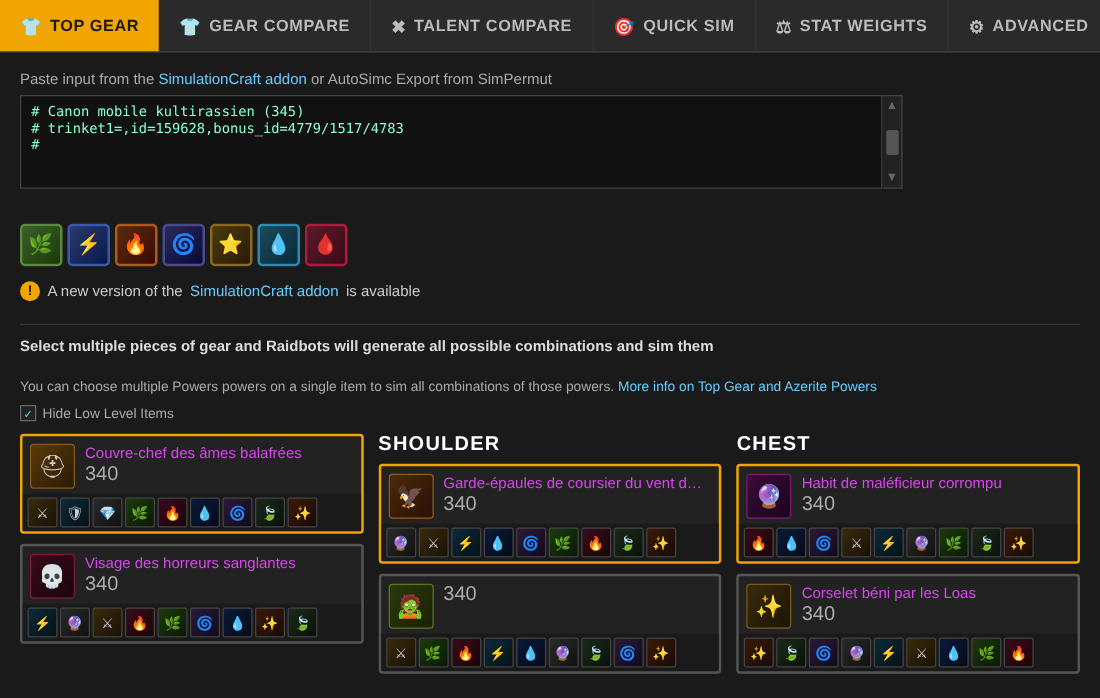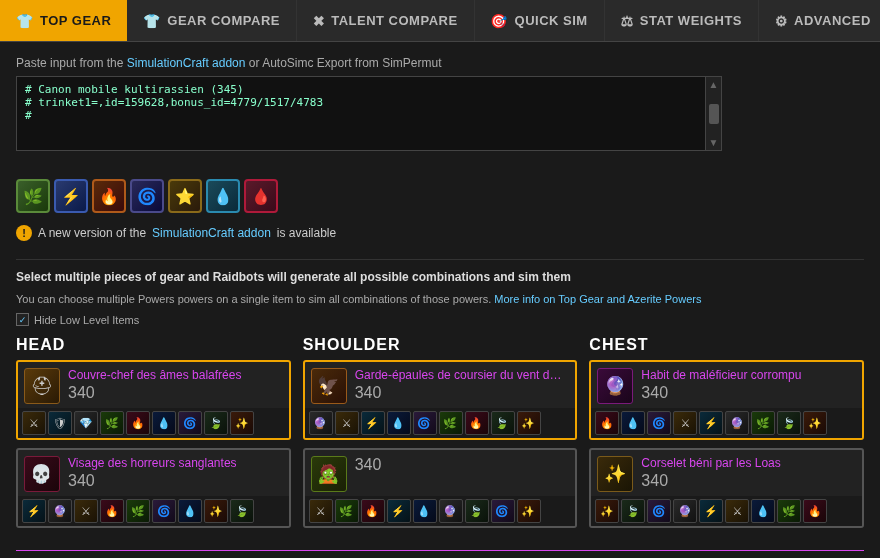--- a/index.html
+++ b/index.html
@@ -146,7 +146,7 @@
 
     
     .desc-section { margin-bottom: 8px; }
-    .desc-main { font-size: 12px; font-weight: bold; color: #ddd; margin-bottom: 9px; }
+    .desc-main { font-size: 12px; font-weight: bold; color: #ddd; margin-bottom: 20px; }
     .desc-sub { font-size: 11px; color: #aaa; margin-bottom: 5px; }
     .desc-sub a { color: #6cf; text-decoration: none; }
 

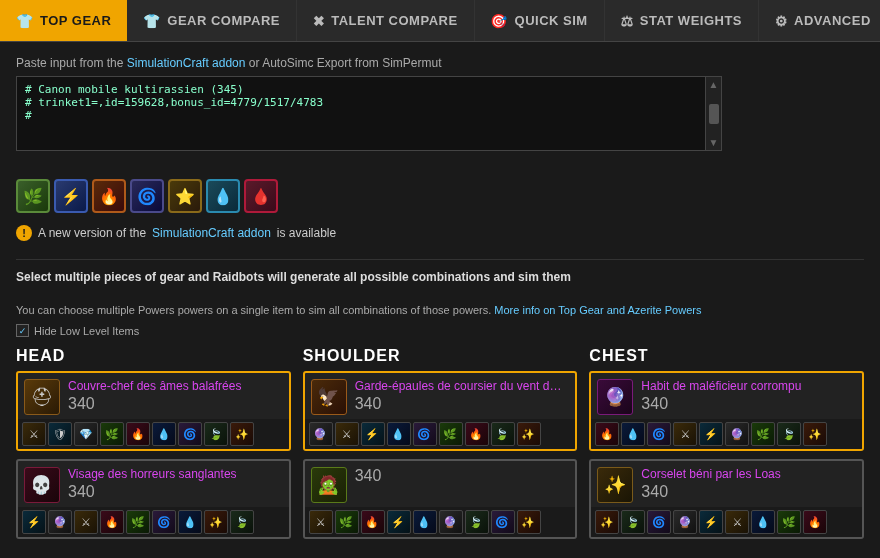--- a/index.html
+++ b/index.html
@@ -373,7 +373,6 @@
   <div class="gear-columns">
 
     <div class="gear-column">
-      <div class="col-header">HEAD</div>
 
       <div class="gear-card selected">
         <div class="gear-card-top">

